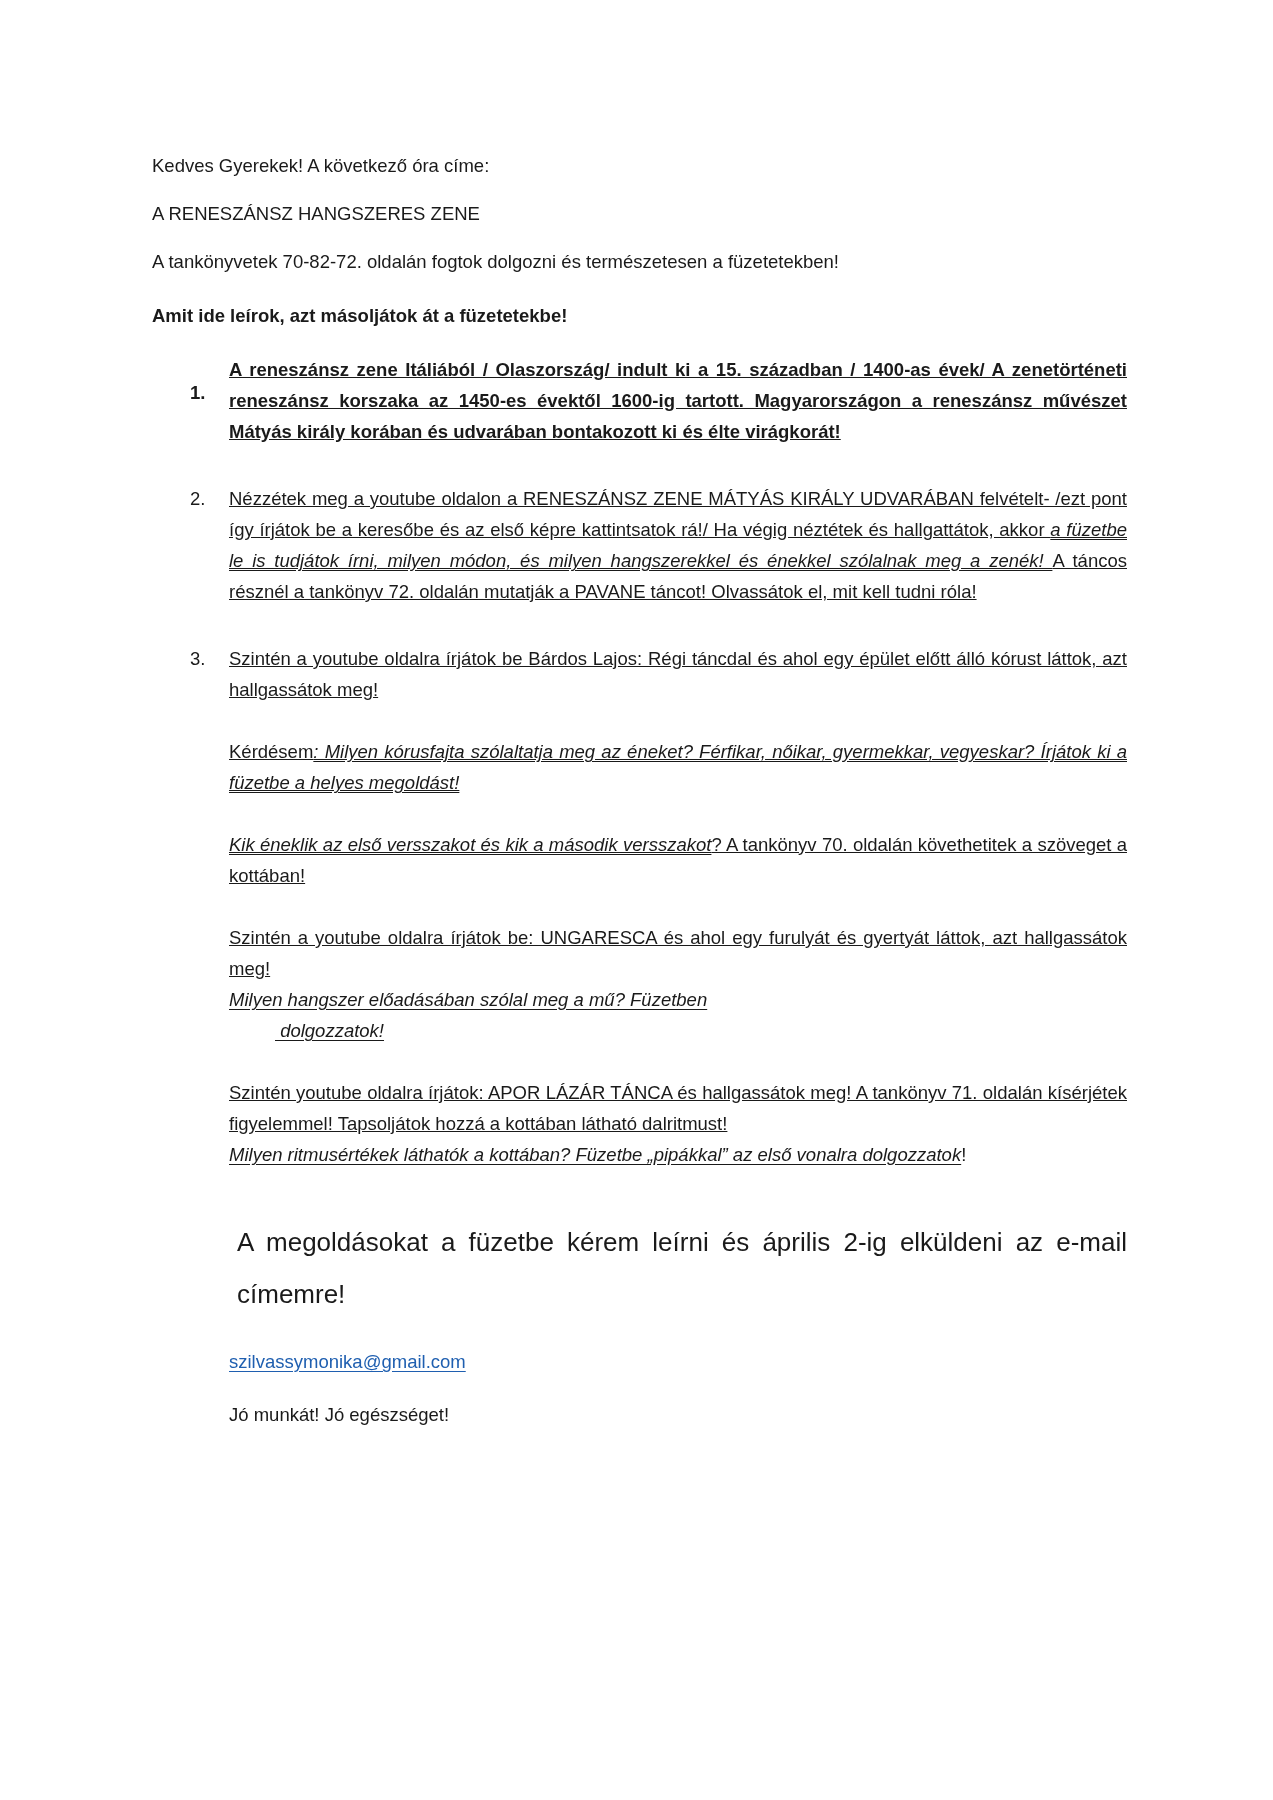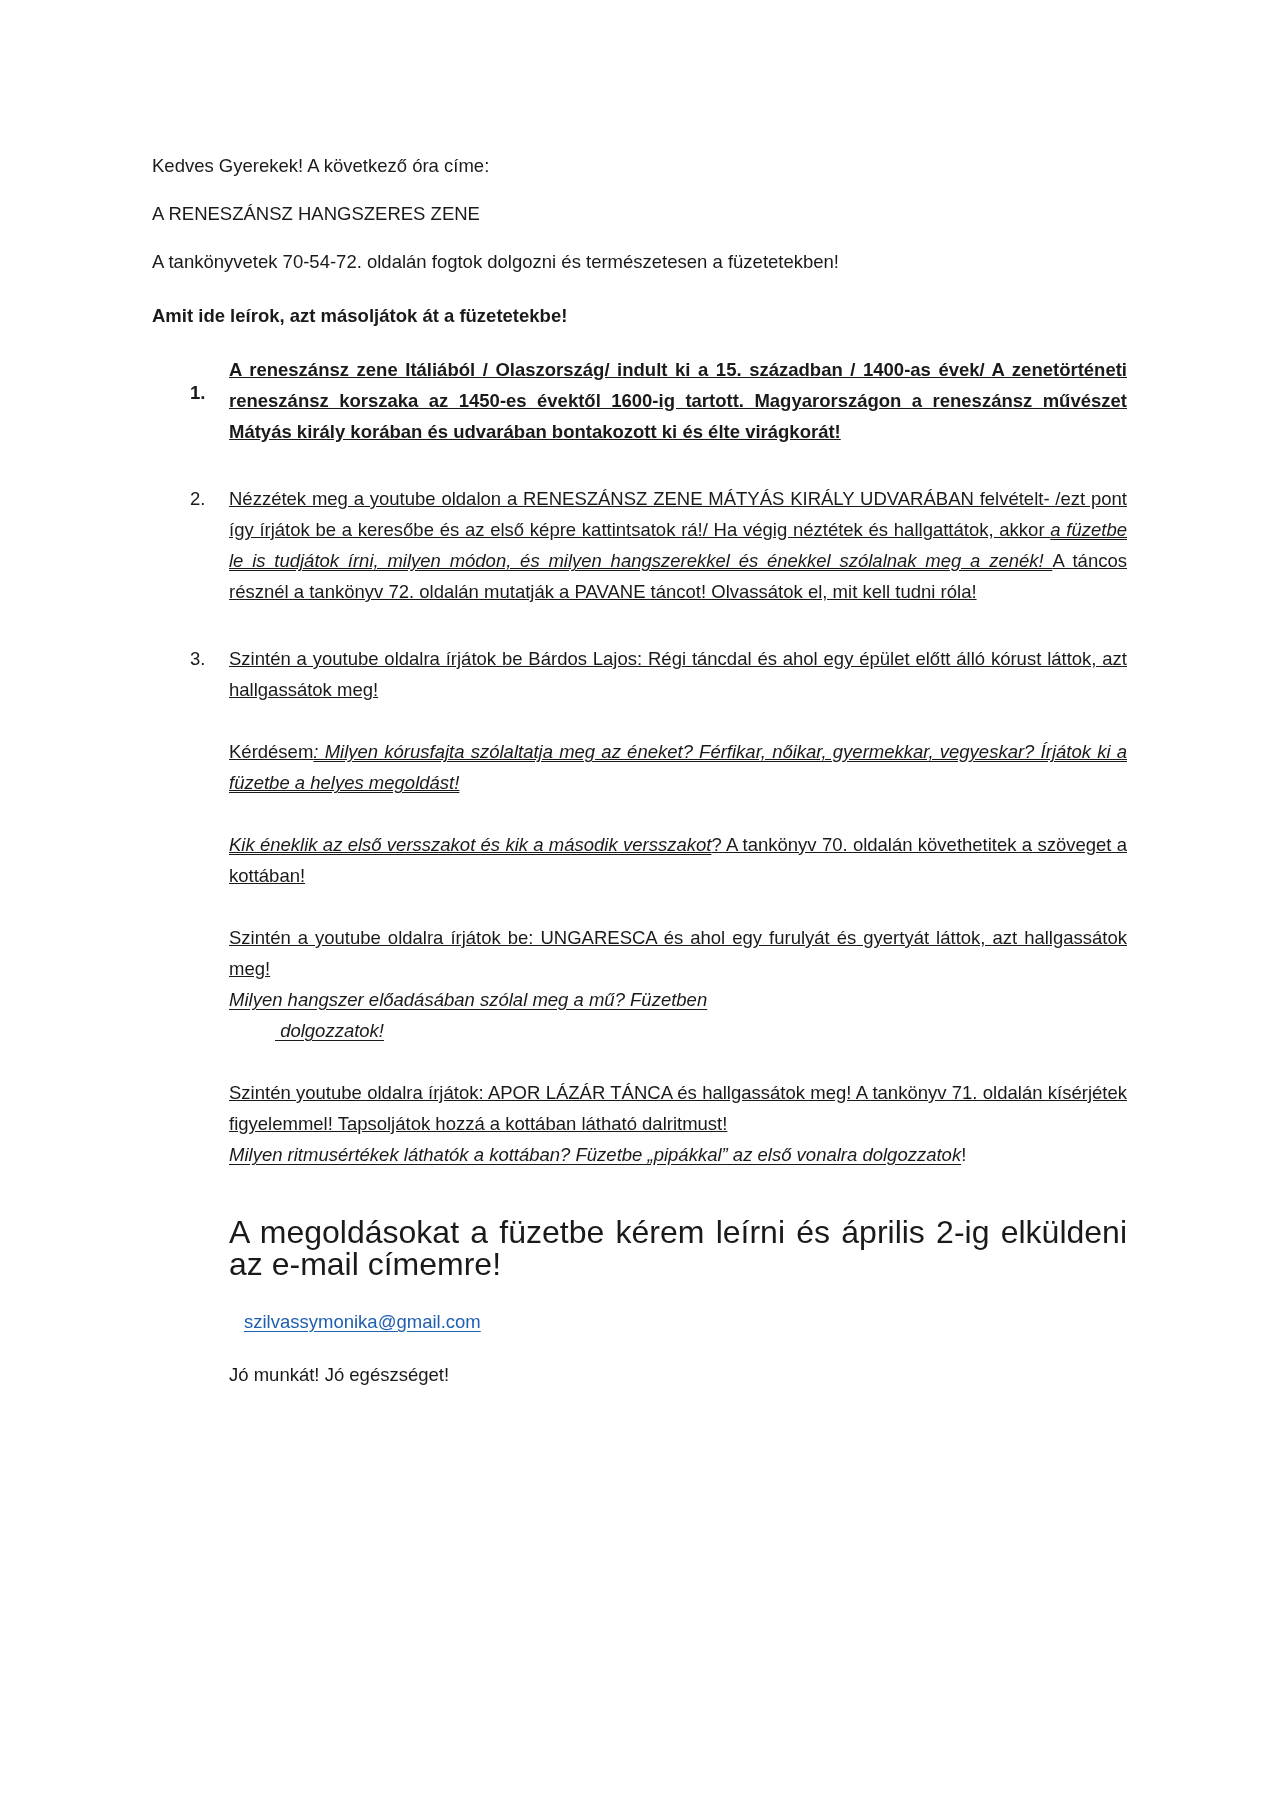--- a/index.html
+++ b/index.html
@@ -74,7 +74,7 @@
 
   <p class="p intro-line">Kedves Gyerekek! A következő óra címe:</p>
   <p class="p intro-line">A RENESZÁNSZ HANGSZERES ZENE</p>
-  <p class="p intro-line">A tankönyvetek 70-54-72. oldalán fogtok dolgozni és természetesen a füzetetekben!</p>
+  <p class="p intro-line">A tankönyvetek 70-82-72. oldalán fogtok dolgozni és természetesen a füzetetekben!</p>
   <p class="p intro-line bold">Amit ide leírok, azt másoljátok át a füzetetekbe!</p>
 
   <div class="list">

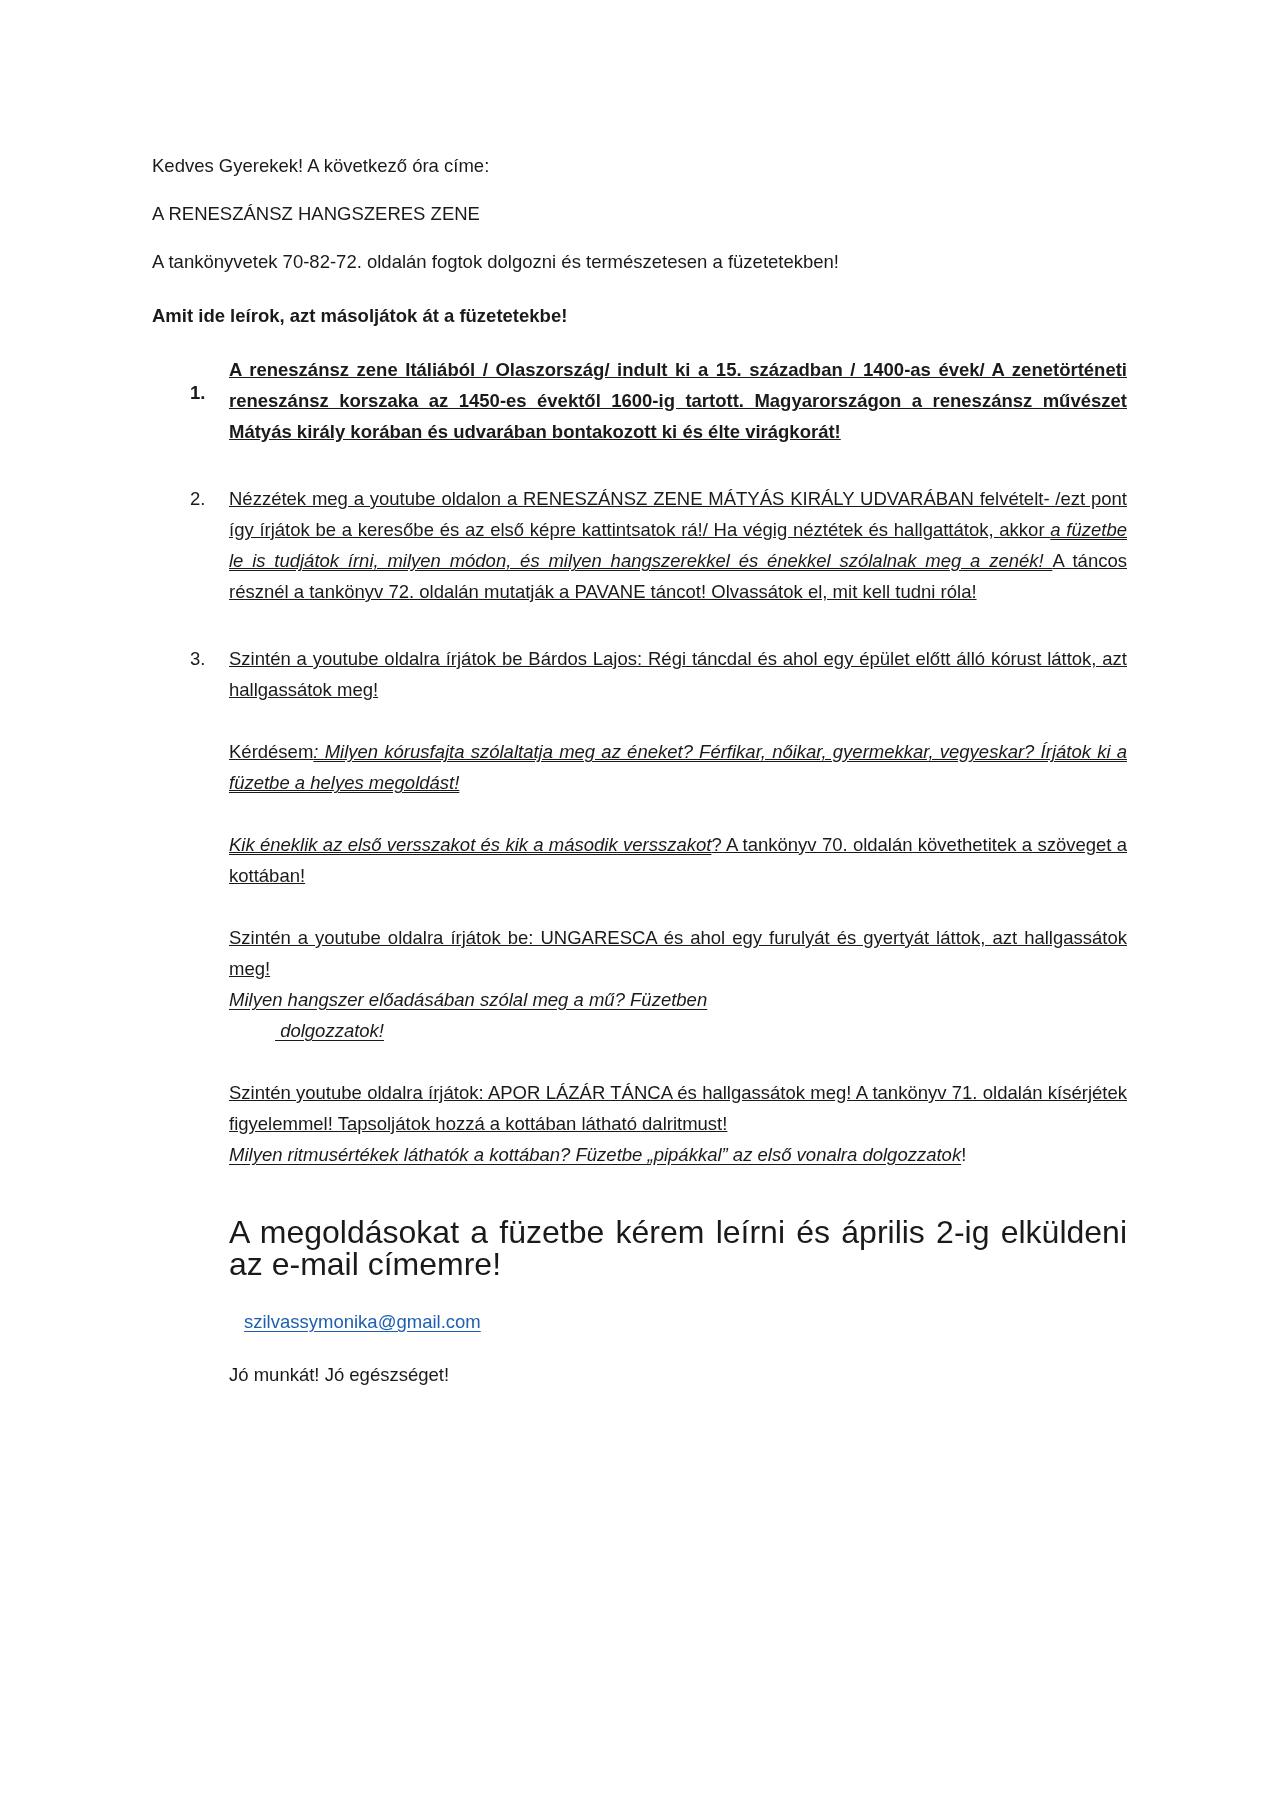--- a/index.html
+++ b/index.html
@@ -52,10 +52,11 @@
     .gap-1 { height: 31px; }
     .gap-2 { height: 36px; }
     .big {
-      font-size: 32px;
-      line-height: 32px;
+      font-size: 26px;
+      line-height: 52px;
       text-align: justify;
       text-align-last: left;
+      margin-left: 8px;
     }
     .link {
       color: #1f5fb0;

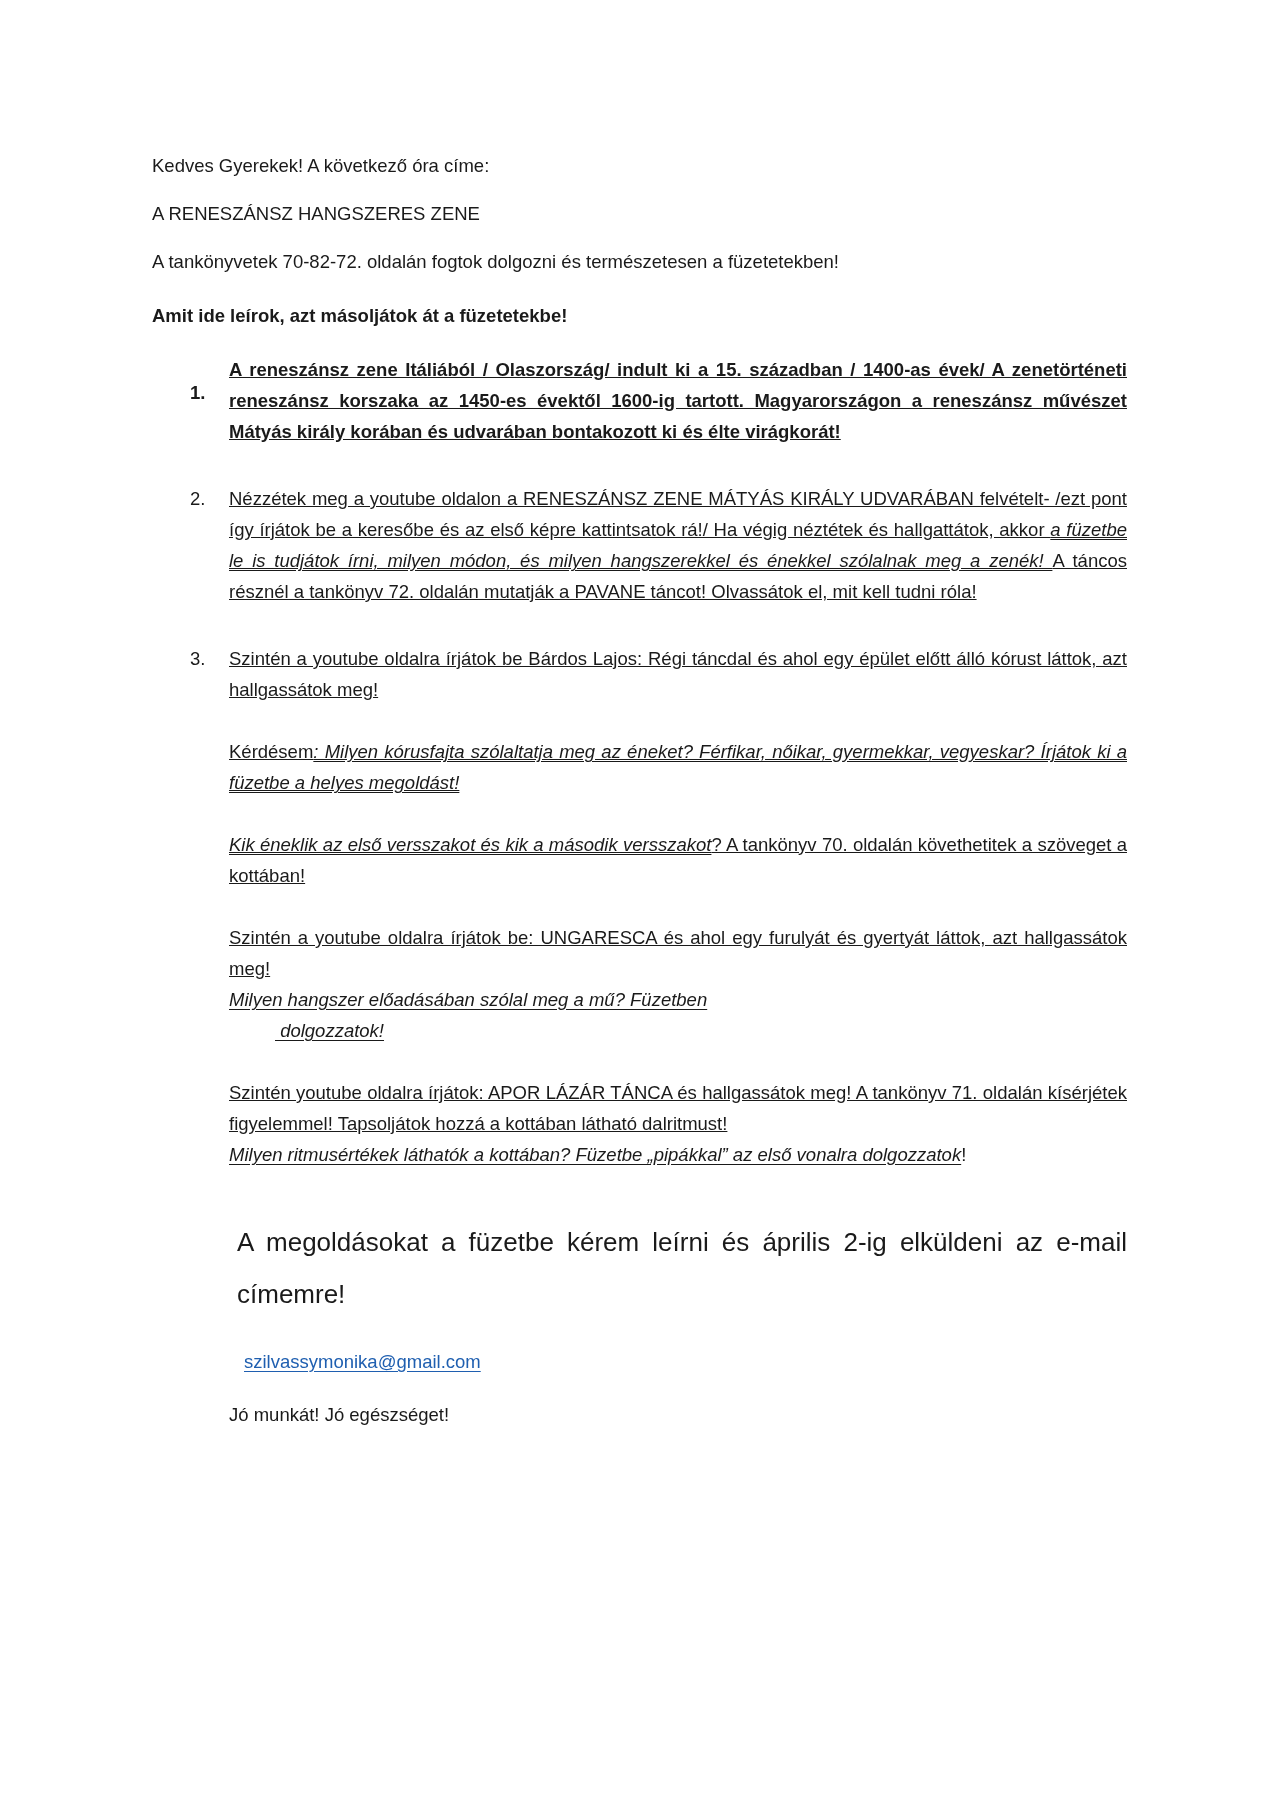--- a/index.html
+++ b/index.html
@@ -62,7 +62,6 @@
       color: #1f5fb0;
       text-decoration: underline;
       text-underline-offset: 3px;
-      margin-left: 15px;
     }
     .indent {
       padding-left: 77px;

